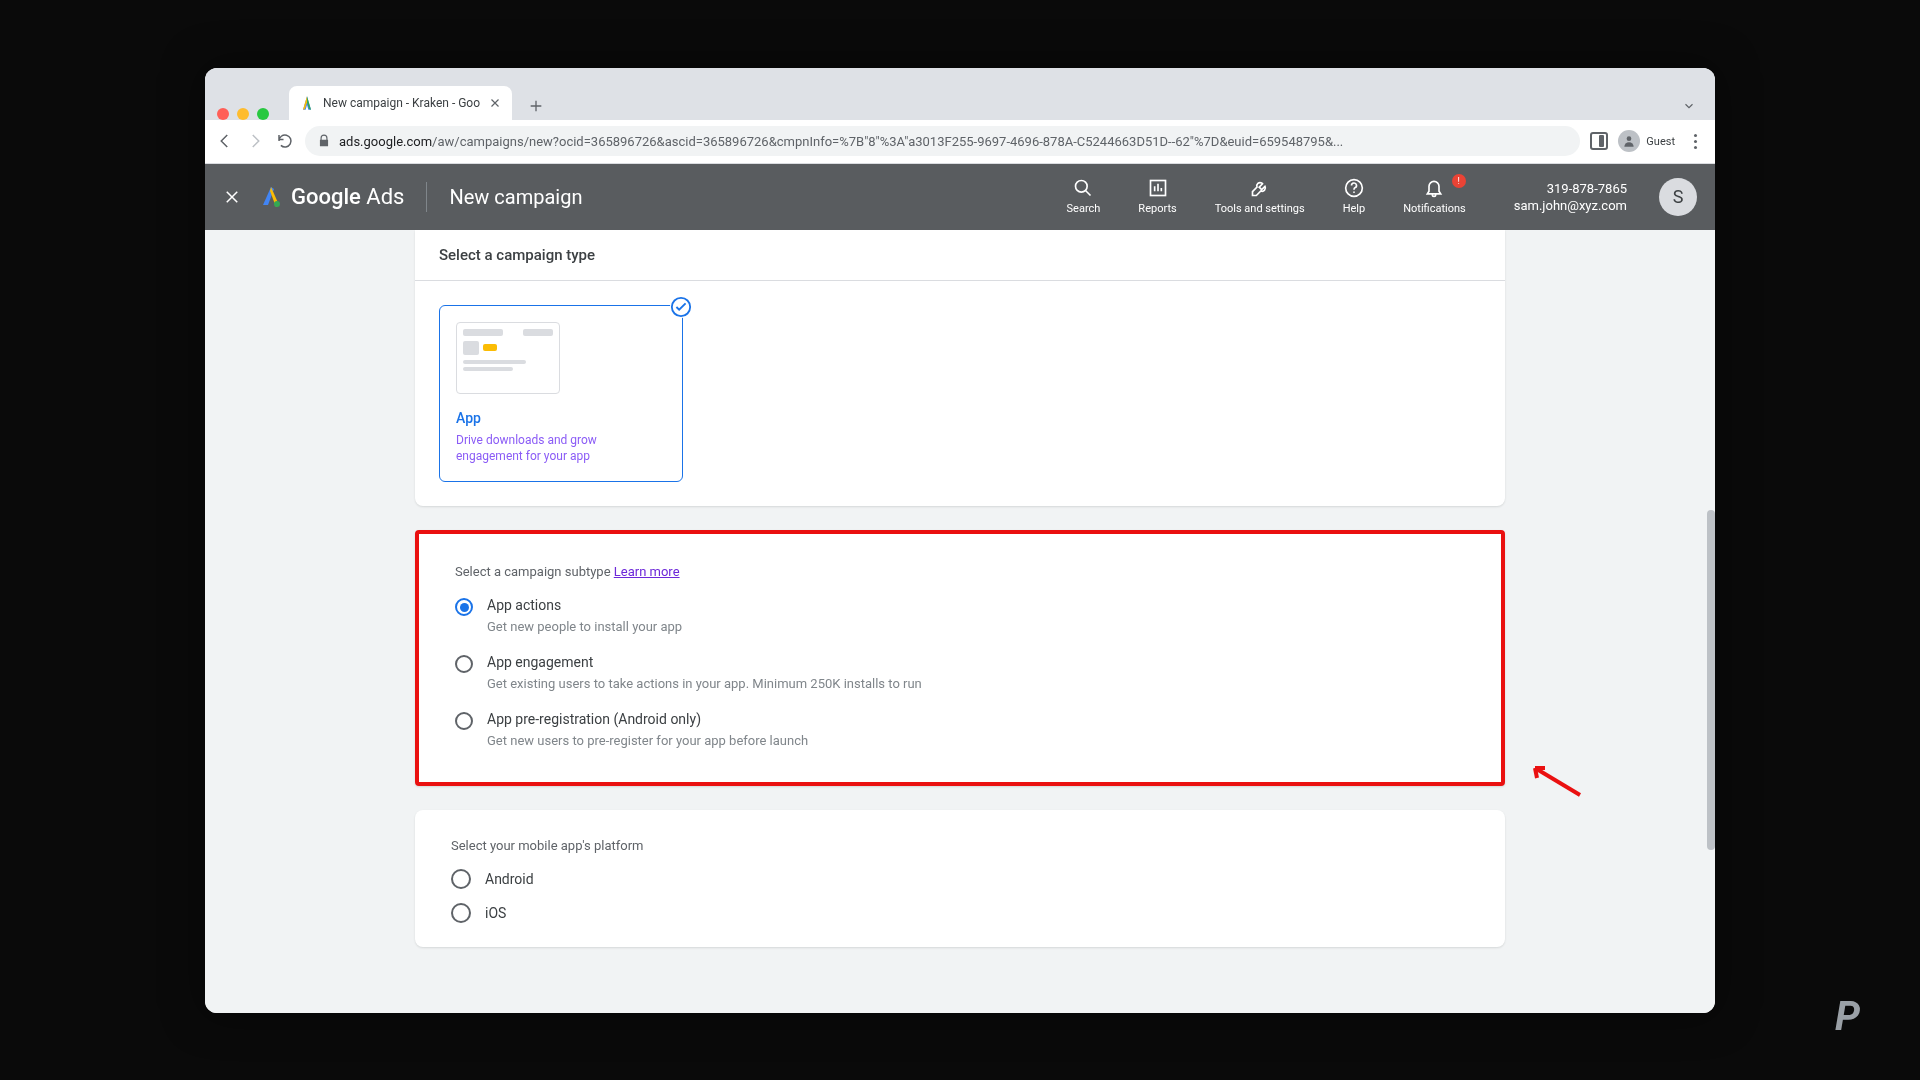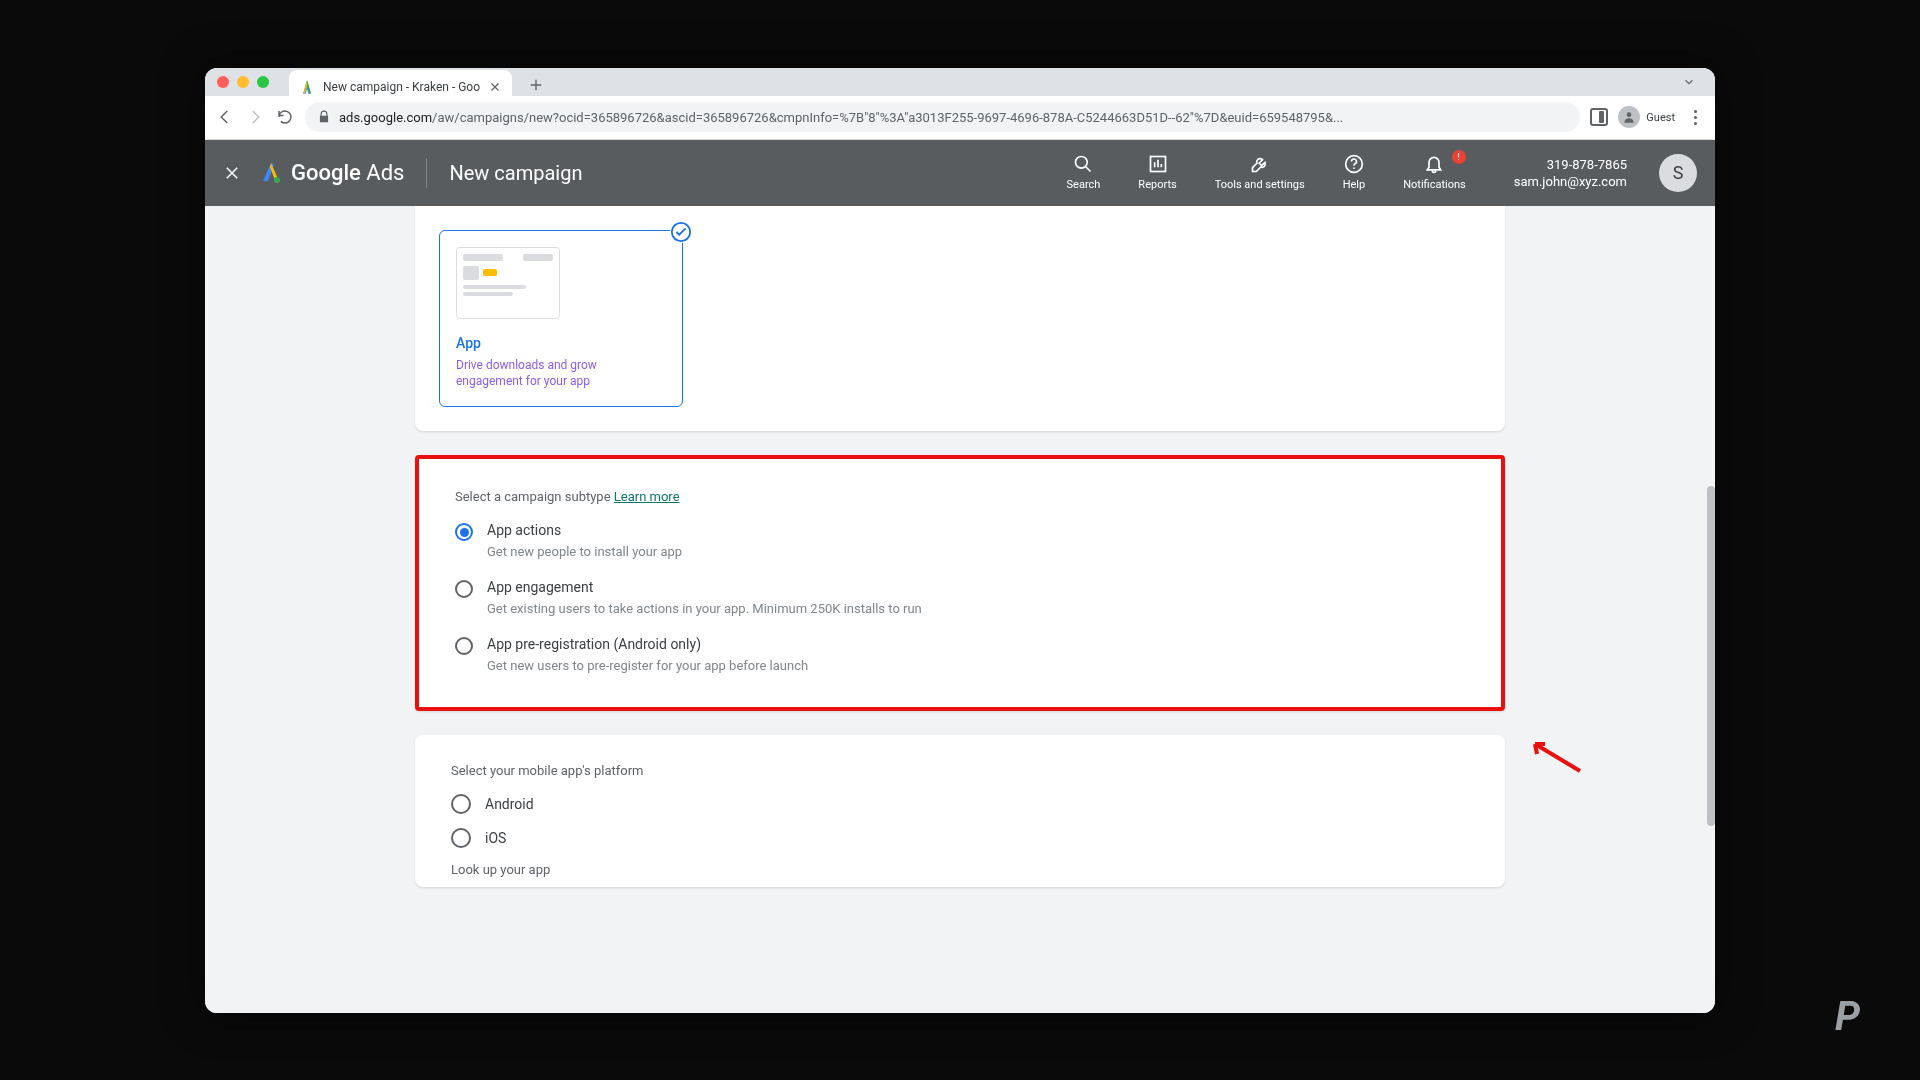--- a/index.html
+++ b/index.html
@@ -23,10 +23,10 @@
     box-shadow: 0 0 40px rgba(0,0,0,0.5);
   }
   .tab-bar {
-    height: 28px;
+    height: 52px;
     background: #dee1e6;
     display: flex;
-    align-items: center;
+    align-items: flex-end;
     padding: 0 12px;
     gap: 10px;
   }

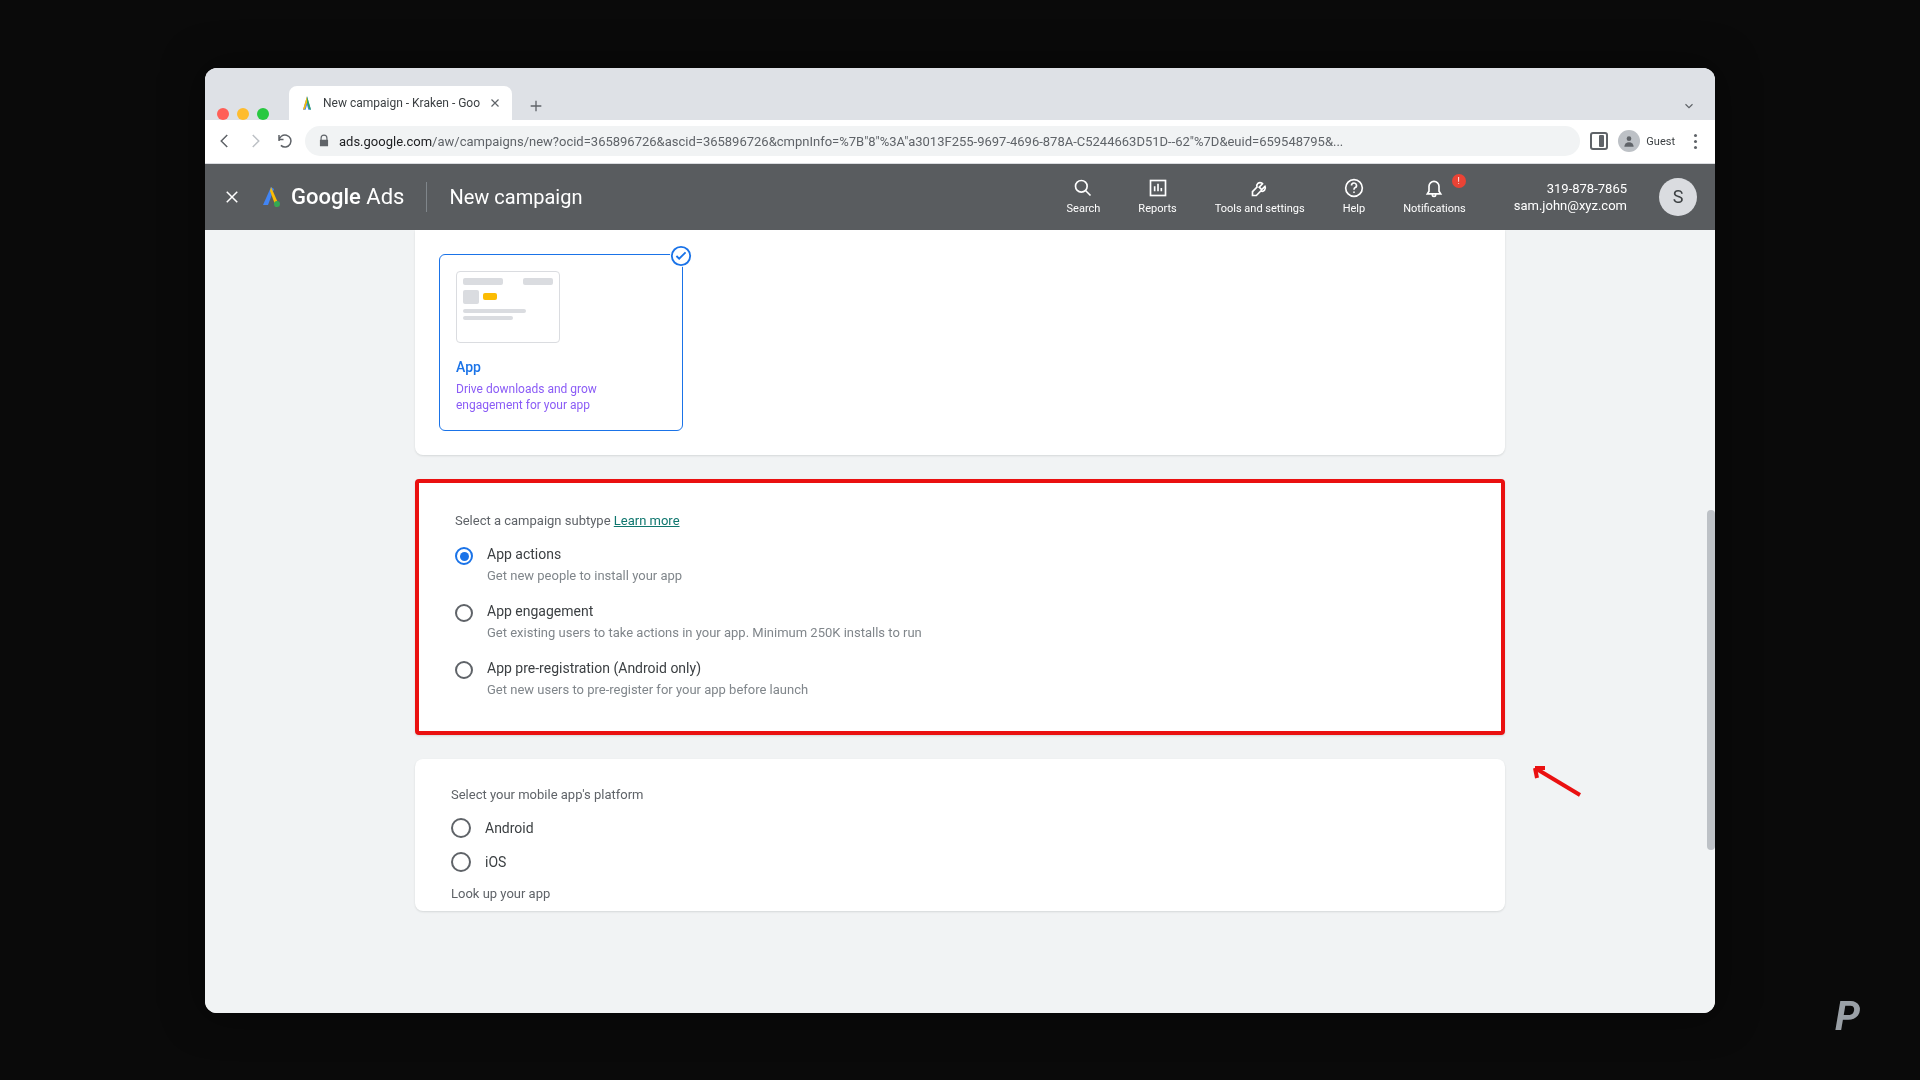--- a/index.html
+++ b/index.html
@@ -313,6 +313,7 @@
     <div class="cards-wrap">
 
       <div class="card" style="border-top-left-radius:0;border-top-right-radius:0;">
+        <div class="card-header">Select a campaign type</div>
         <div class="card-body">
           <div class="type-tile">
             <div class="type-check">

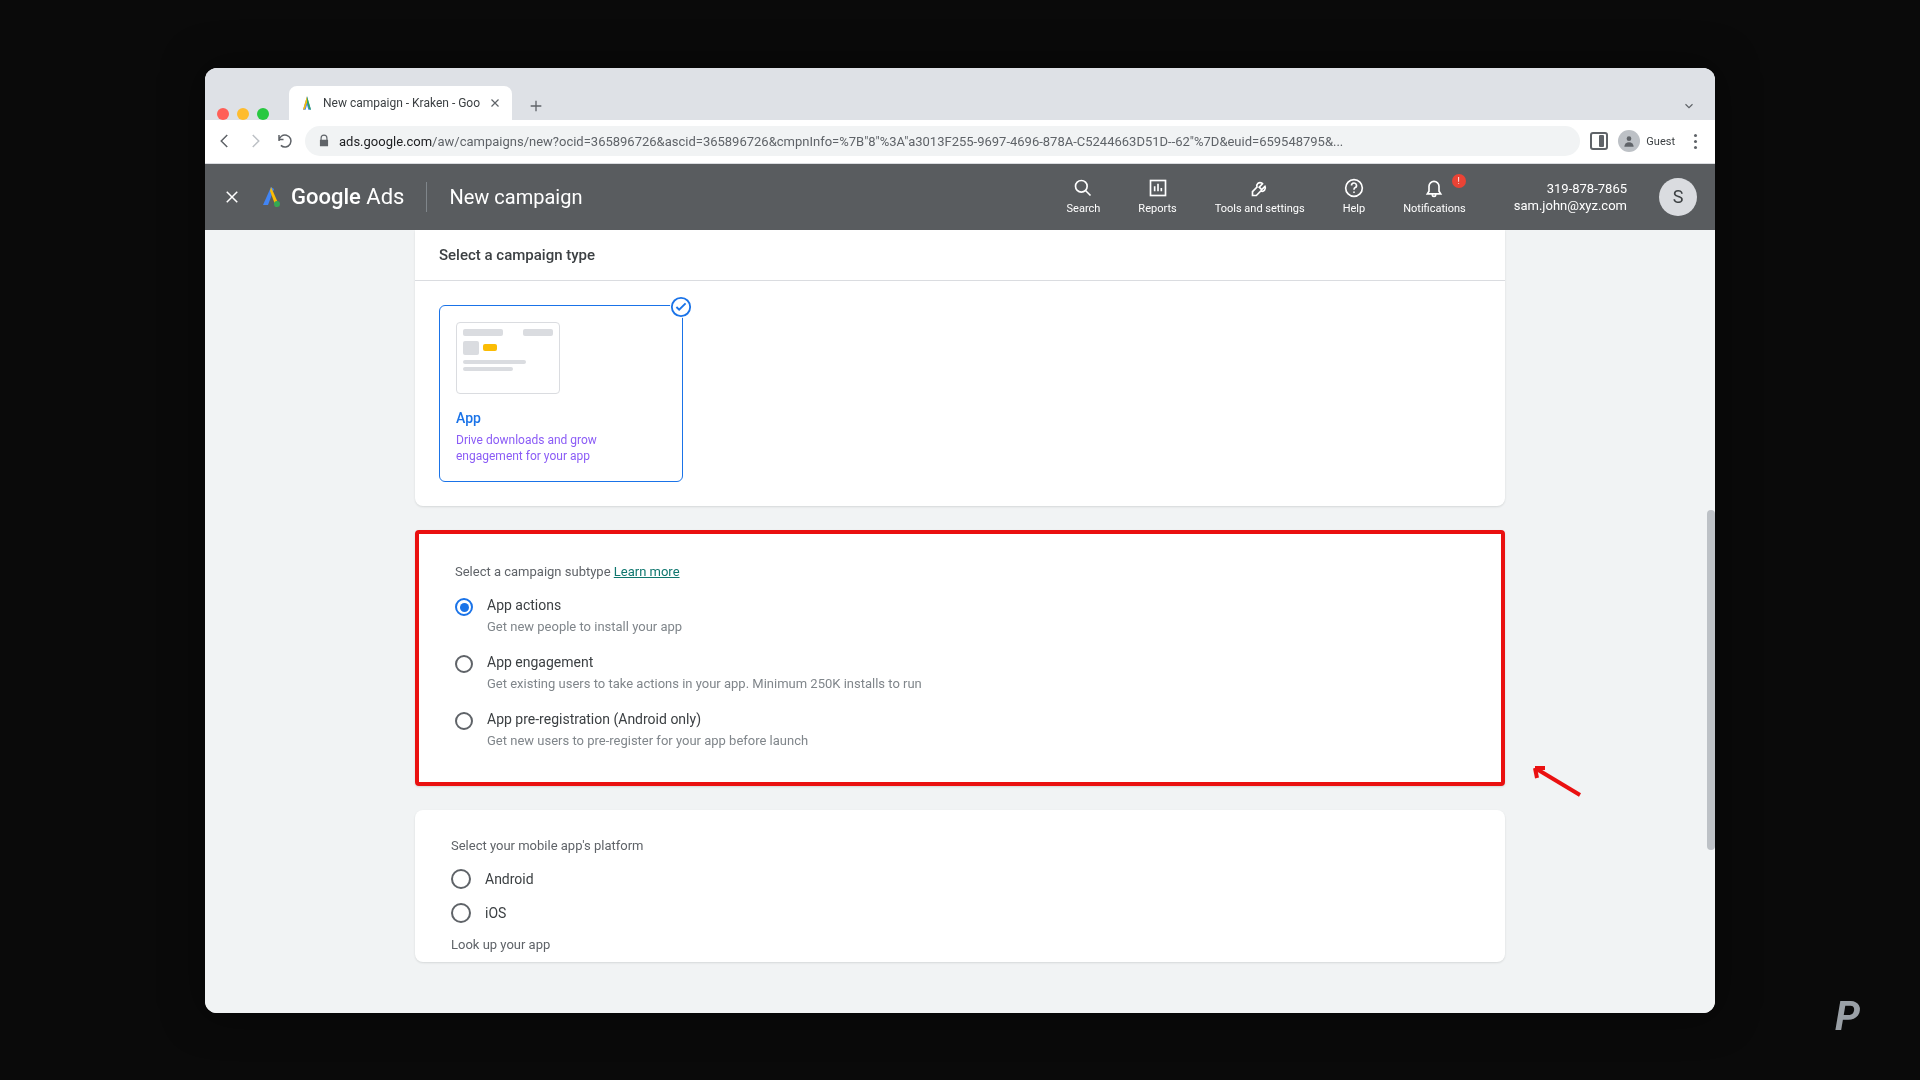--- a/index.html
+++ b/index.html
@@ -158,7 +158,7 @@
 
   .card.highlight { border: 4px solid #ea1010; border-radius: 4px; }
   .subtype-label { font-size:13px; color:#5f6368; margin-bottom: 18px; }
-  .learn-link { color:#0f766e; text-decoration: underline; }
+  .learn-link { color:#6d28d9; text-decoration: underline; }
   .radio-row { display:flex; gap:14px; margin-bottom: 4px; align-items: flex-start; }
   .radio-row + .radio-row { margin-top: 20px; }
   .radio { width:18px; height:18px; border:2px solid #5f6368; border-radius:50%; flex-shrink:0; display:flex; align-items:center; justify-content:center; margin-top:1px; }

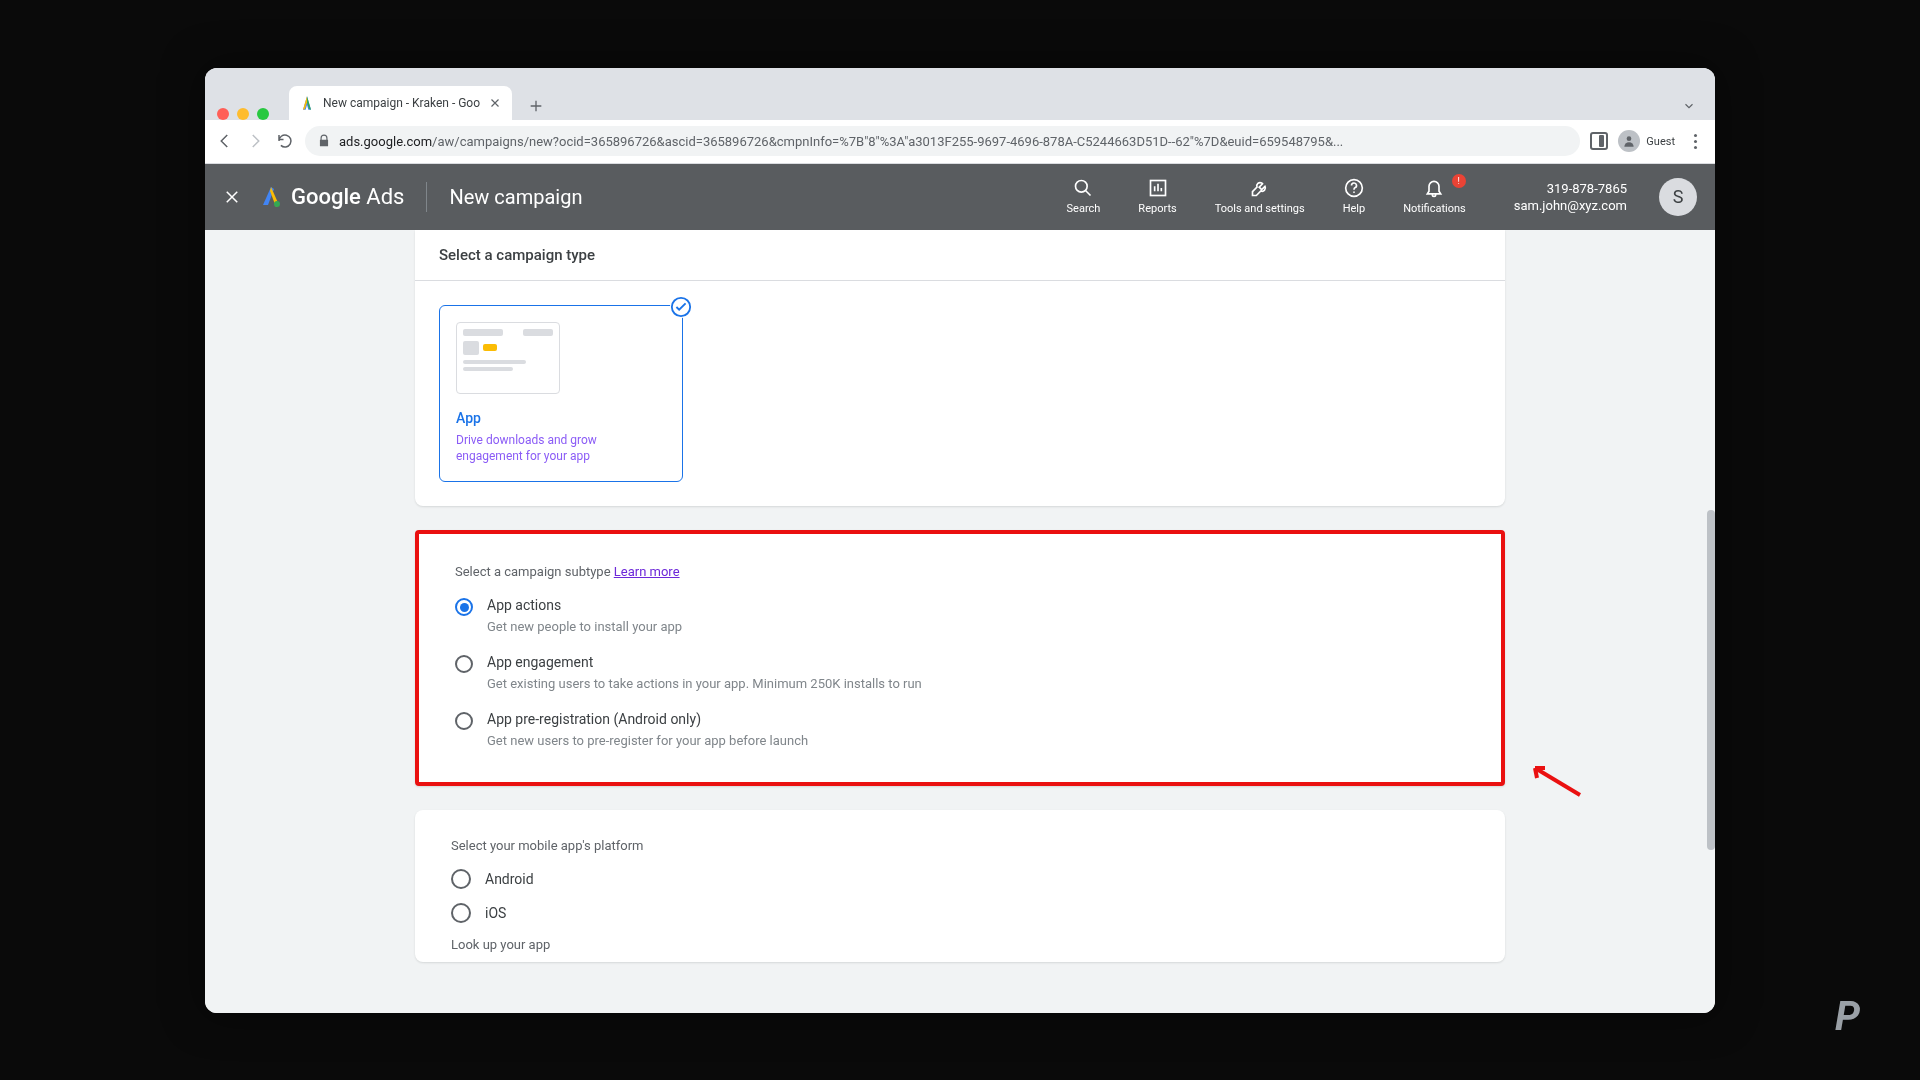--- a/index.html
+++ b/index.html
@@ -381,7 +381,6 @@
             <div class="platform-radio"></div>
             <div class="platform-name">iOS</div>
           </div>
-          <div class="lookup-label">Look up your app</div>
         </div>
       </div>
 

